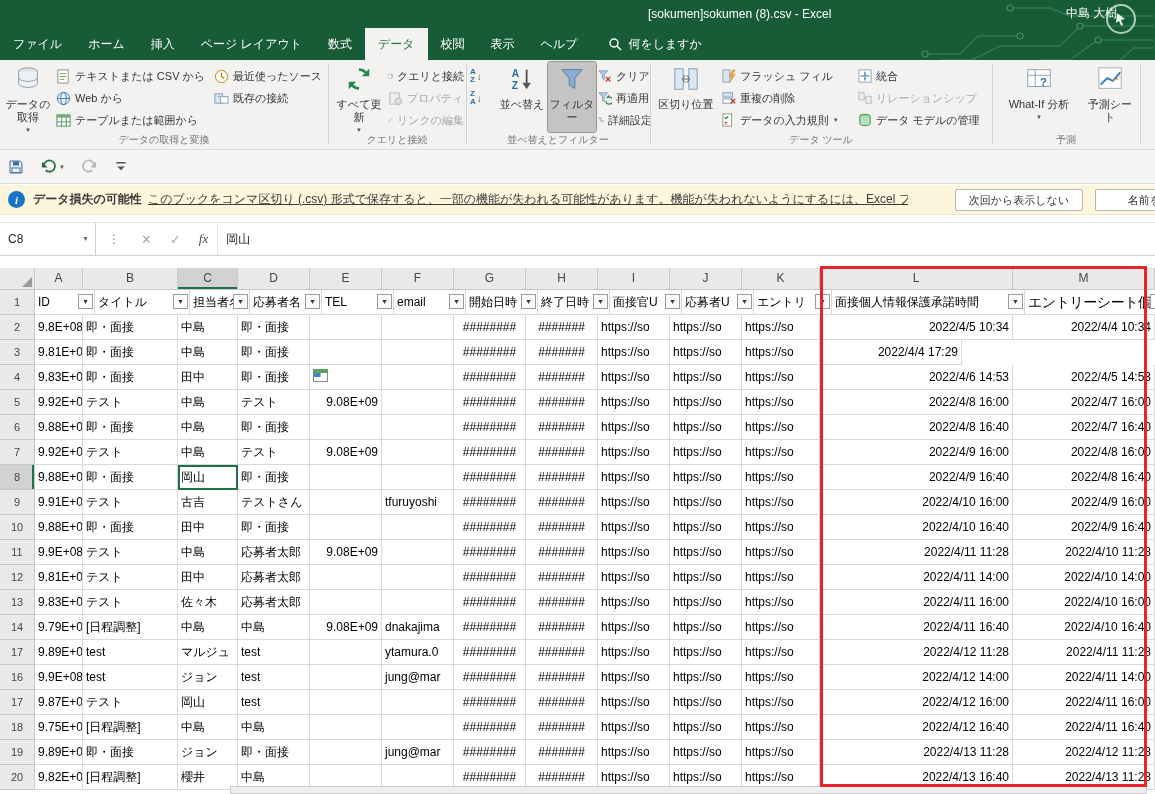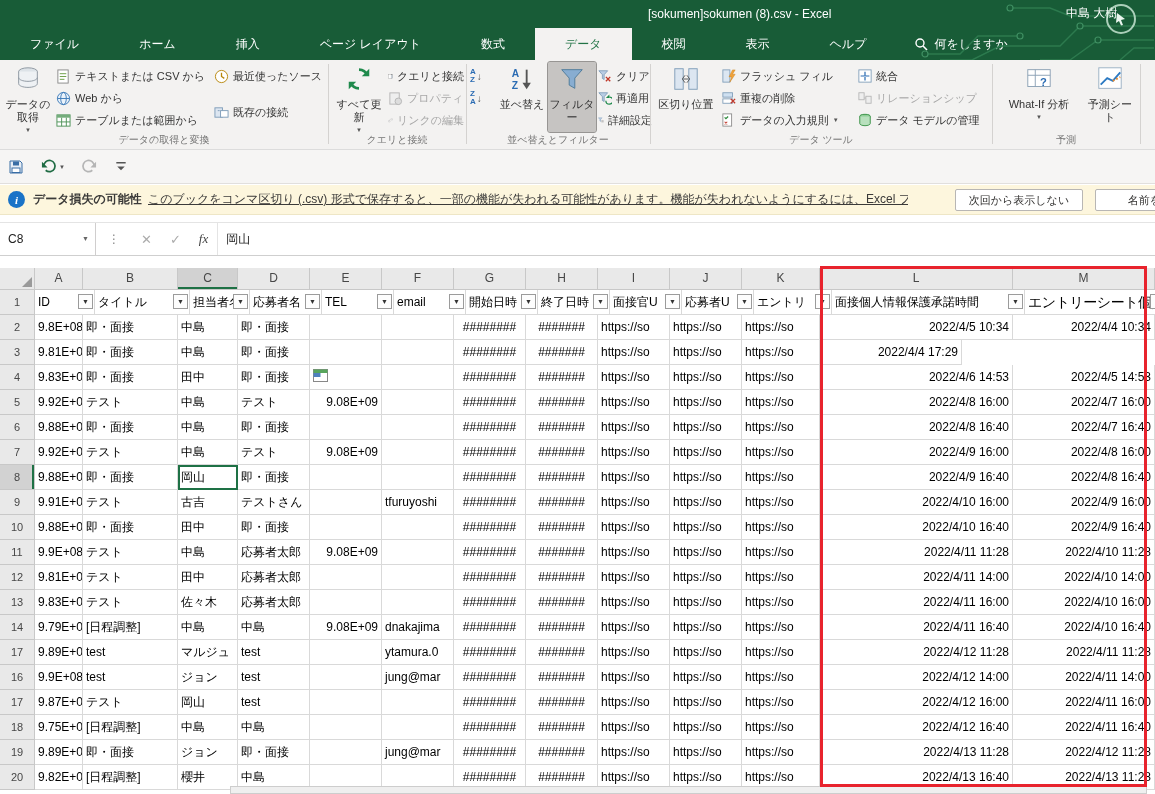--- a/index.html
+++ b/index.html
@@ -14,7 +14,7 @@
   .cursorbadge{position:absolute;left:1106px;top:4px;width:30px;height:30px;border:2px solid rgba(220,245,230,.75);
        border-radius:50%;z-index:4;display:flex;align-items:center;justify-content:center;box-sizing:border-box;}
   #tabs-list{display:flex;align-items:stretch;}
-  .tab{padding:0 30px;display:flex;align-items:center;color:#fff;font-size:12px;white-space:nowrap;cursor:default;}
+  .tab{padding:0 13px;display:flex;align-items:center;color:#fff;font-size:12px;white-space:nowrap;cursor:default;}
   .tab.active{background:#f3f2f1;color:#217346;}
   .tellme{display:flex;align-items:center;gap:6px;color:#fff;font-size:12px;padding:0 12px;margin-left:6px;}
   

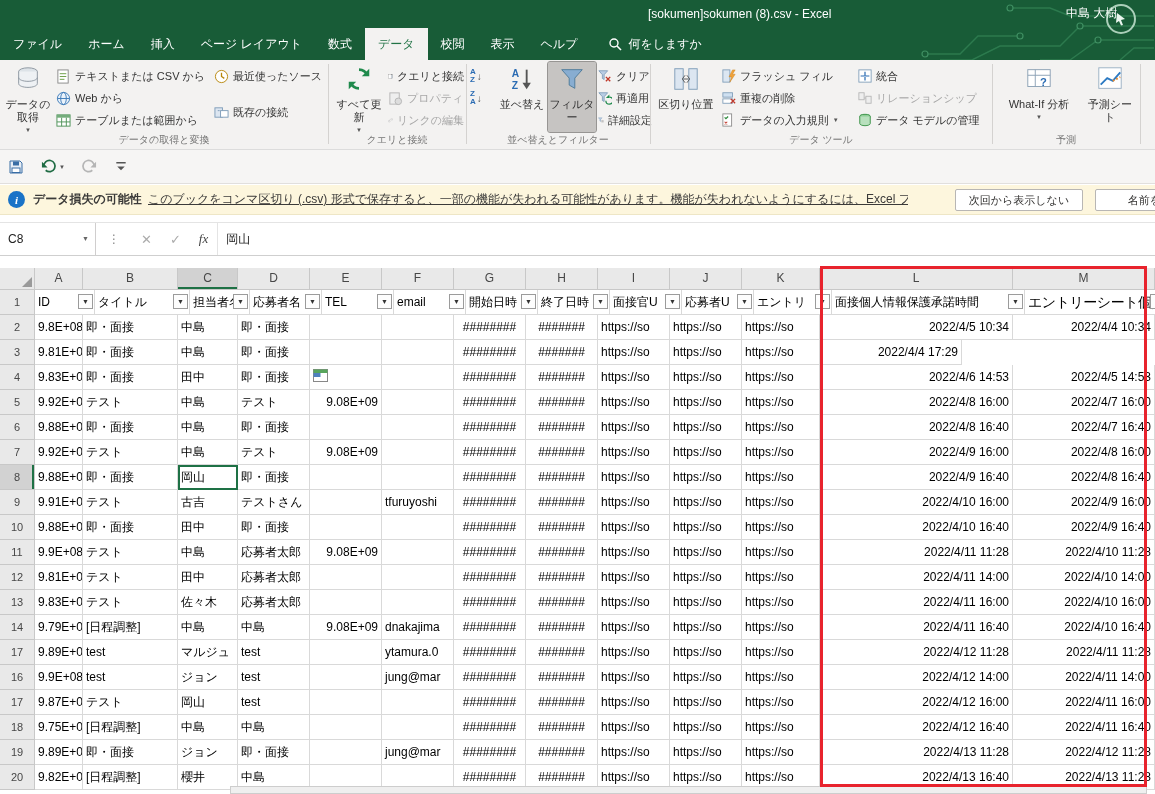--- a/index.html
+++ b/index.html
@@ -178,7 +178,7 @@
       </svg>
     <span>最近使ったソース</span>
   </div>
-  <div class="rsmall" style="left:214px;top:42px;width:112px;">
+  <div class="rsmall" style="left:214px;top:28px;width:112px;">
     <svg width="15" height="15" viewBox="0 0 16 16">
         <rect x="1" y="3" width="8" height="10" fill="#dce6f1" stroke="#7f9db9"></rect>
         <rect x="7" y="6" width="8" height="7" fill="#fff" stroke="#7f9db9"></rect>

